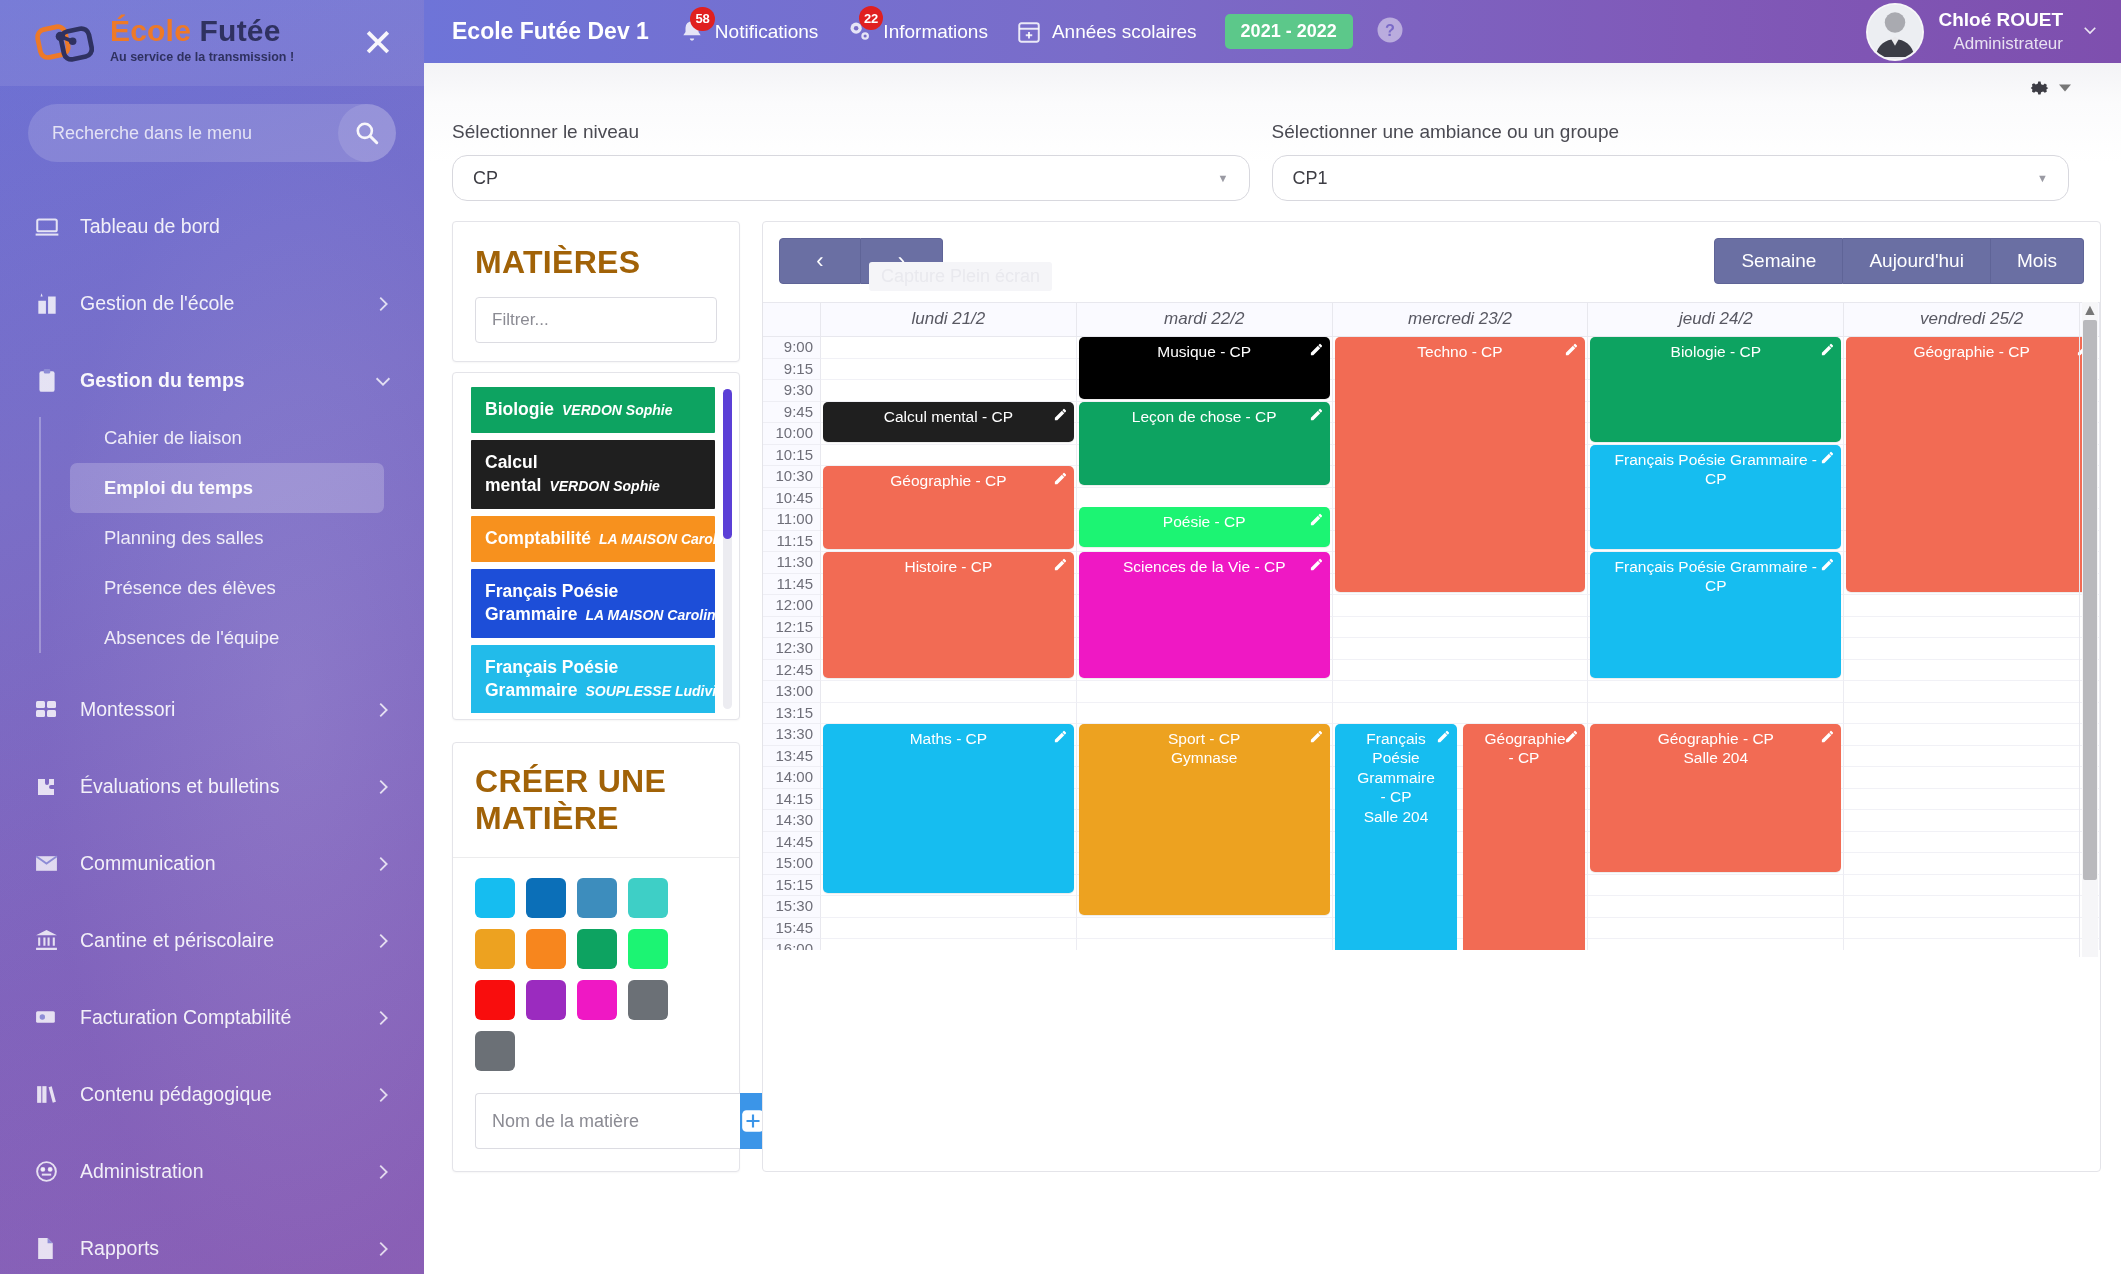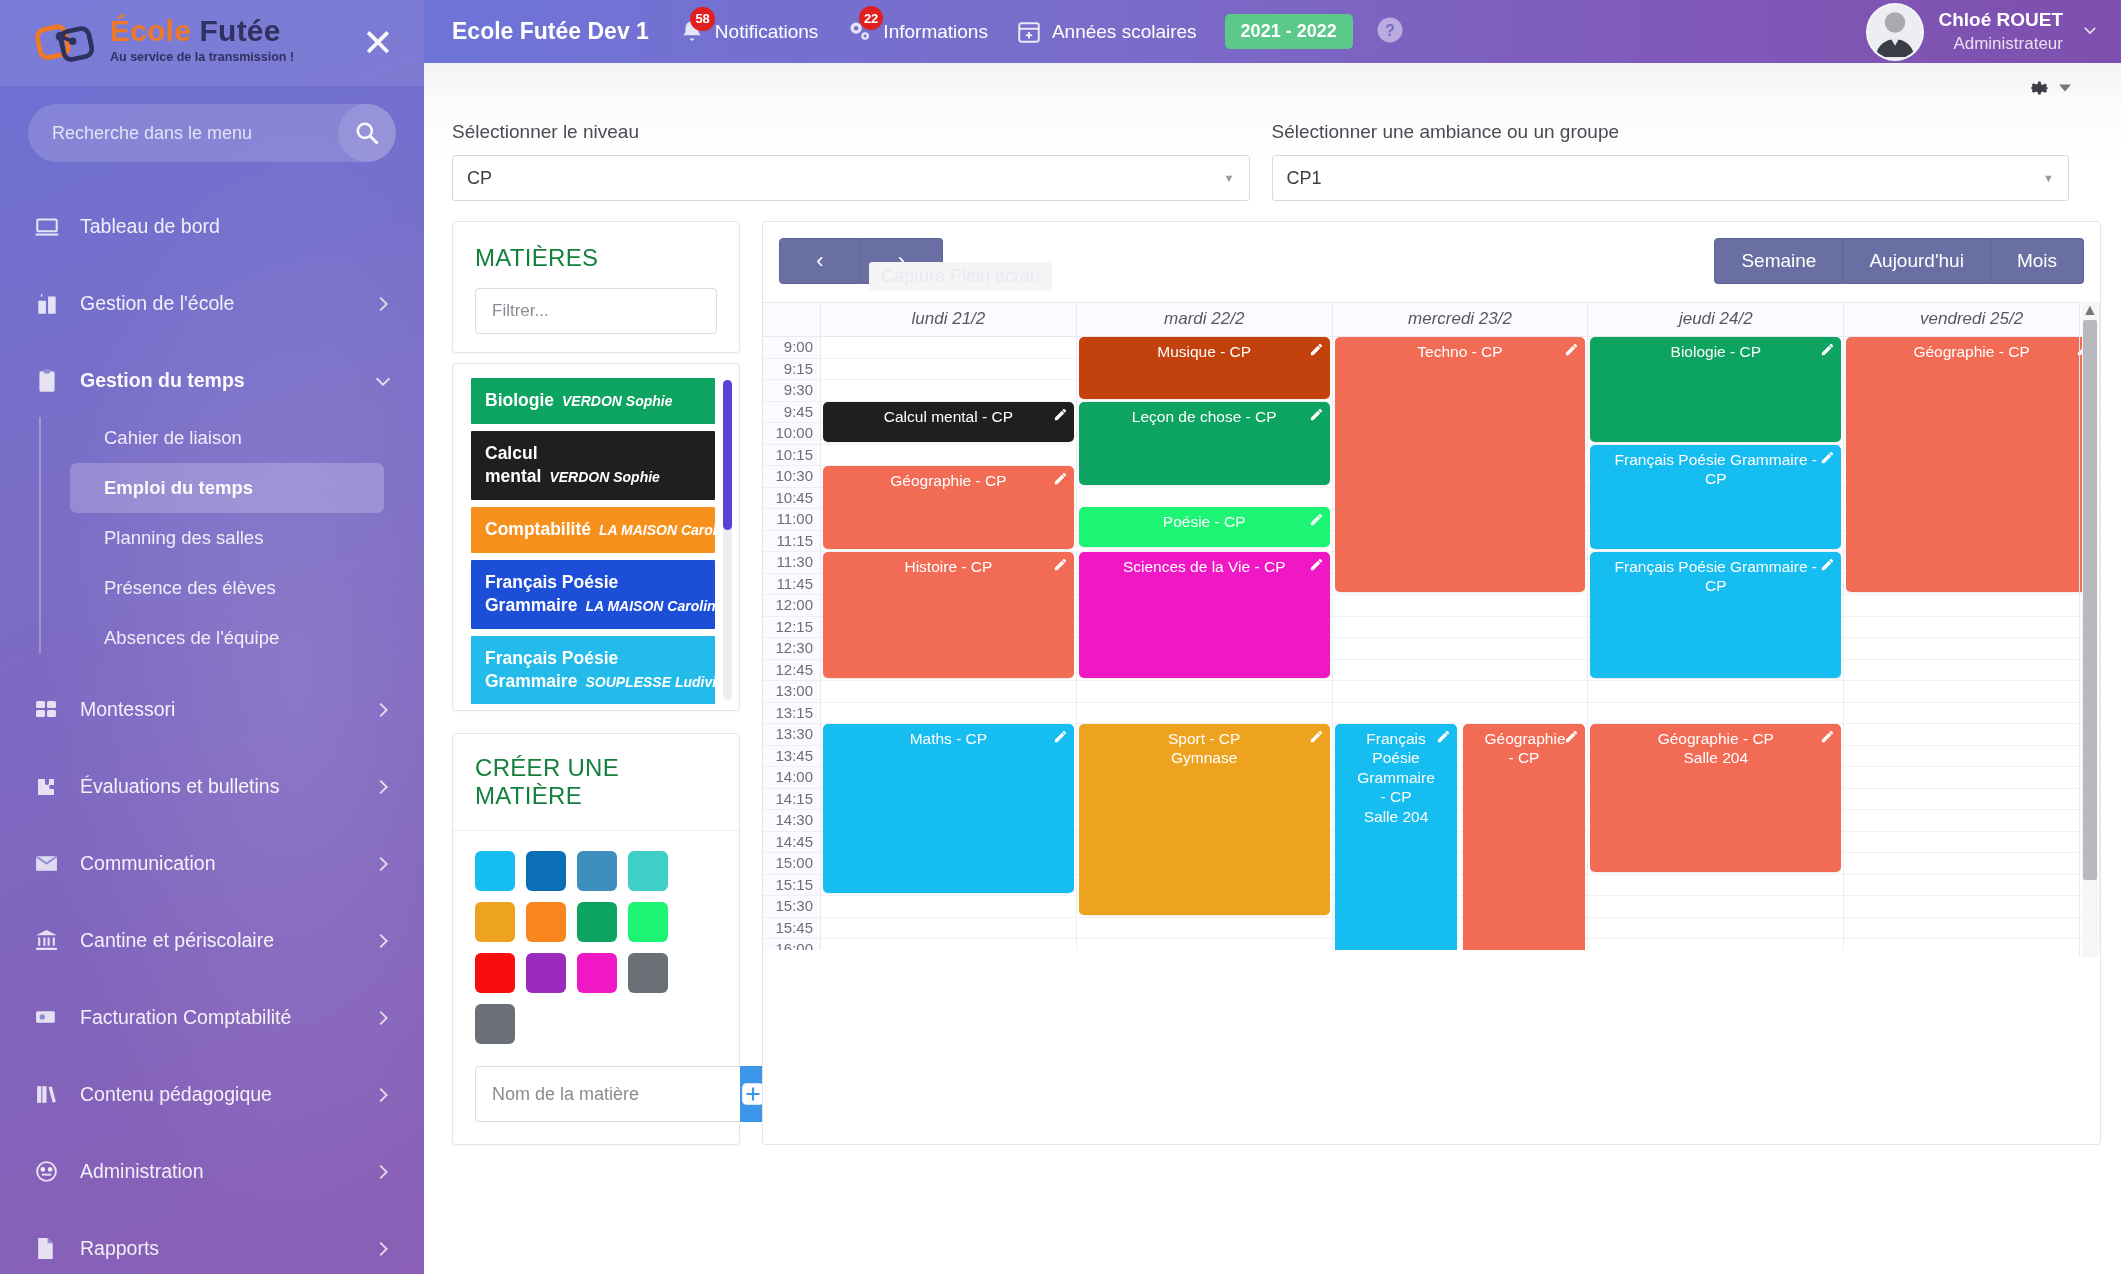--- a/index.html
+++ b/index.html
@@ -116,8 +116,8 @@
   .filter-col { flex: 1; }
   .filter-lbl { font-size: 19px; color: #4a4a52; margin-bottom: 12px; }
   .sel {
-    height: 46px; border: 1px solid #d8d8de; border-radius: 3px; background: #fff;
-    display: flex; align-items: center; padding: 0 14px; font-size: 18px; color: #3d3d44;
+    height: 46px; border: 1px solid #d8d8de; border-radius: 15px; background: #fff;
+    display: flex; align-items: center; padding: 0 20px; font-size: 18px; color: #3d3d44;
     cursor: pointer;
   }
   .sel .v { flex: 1; }

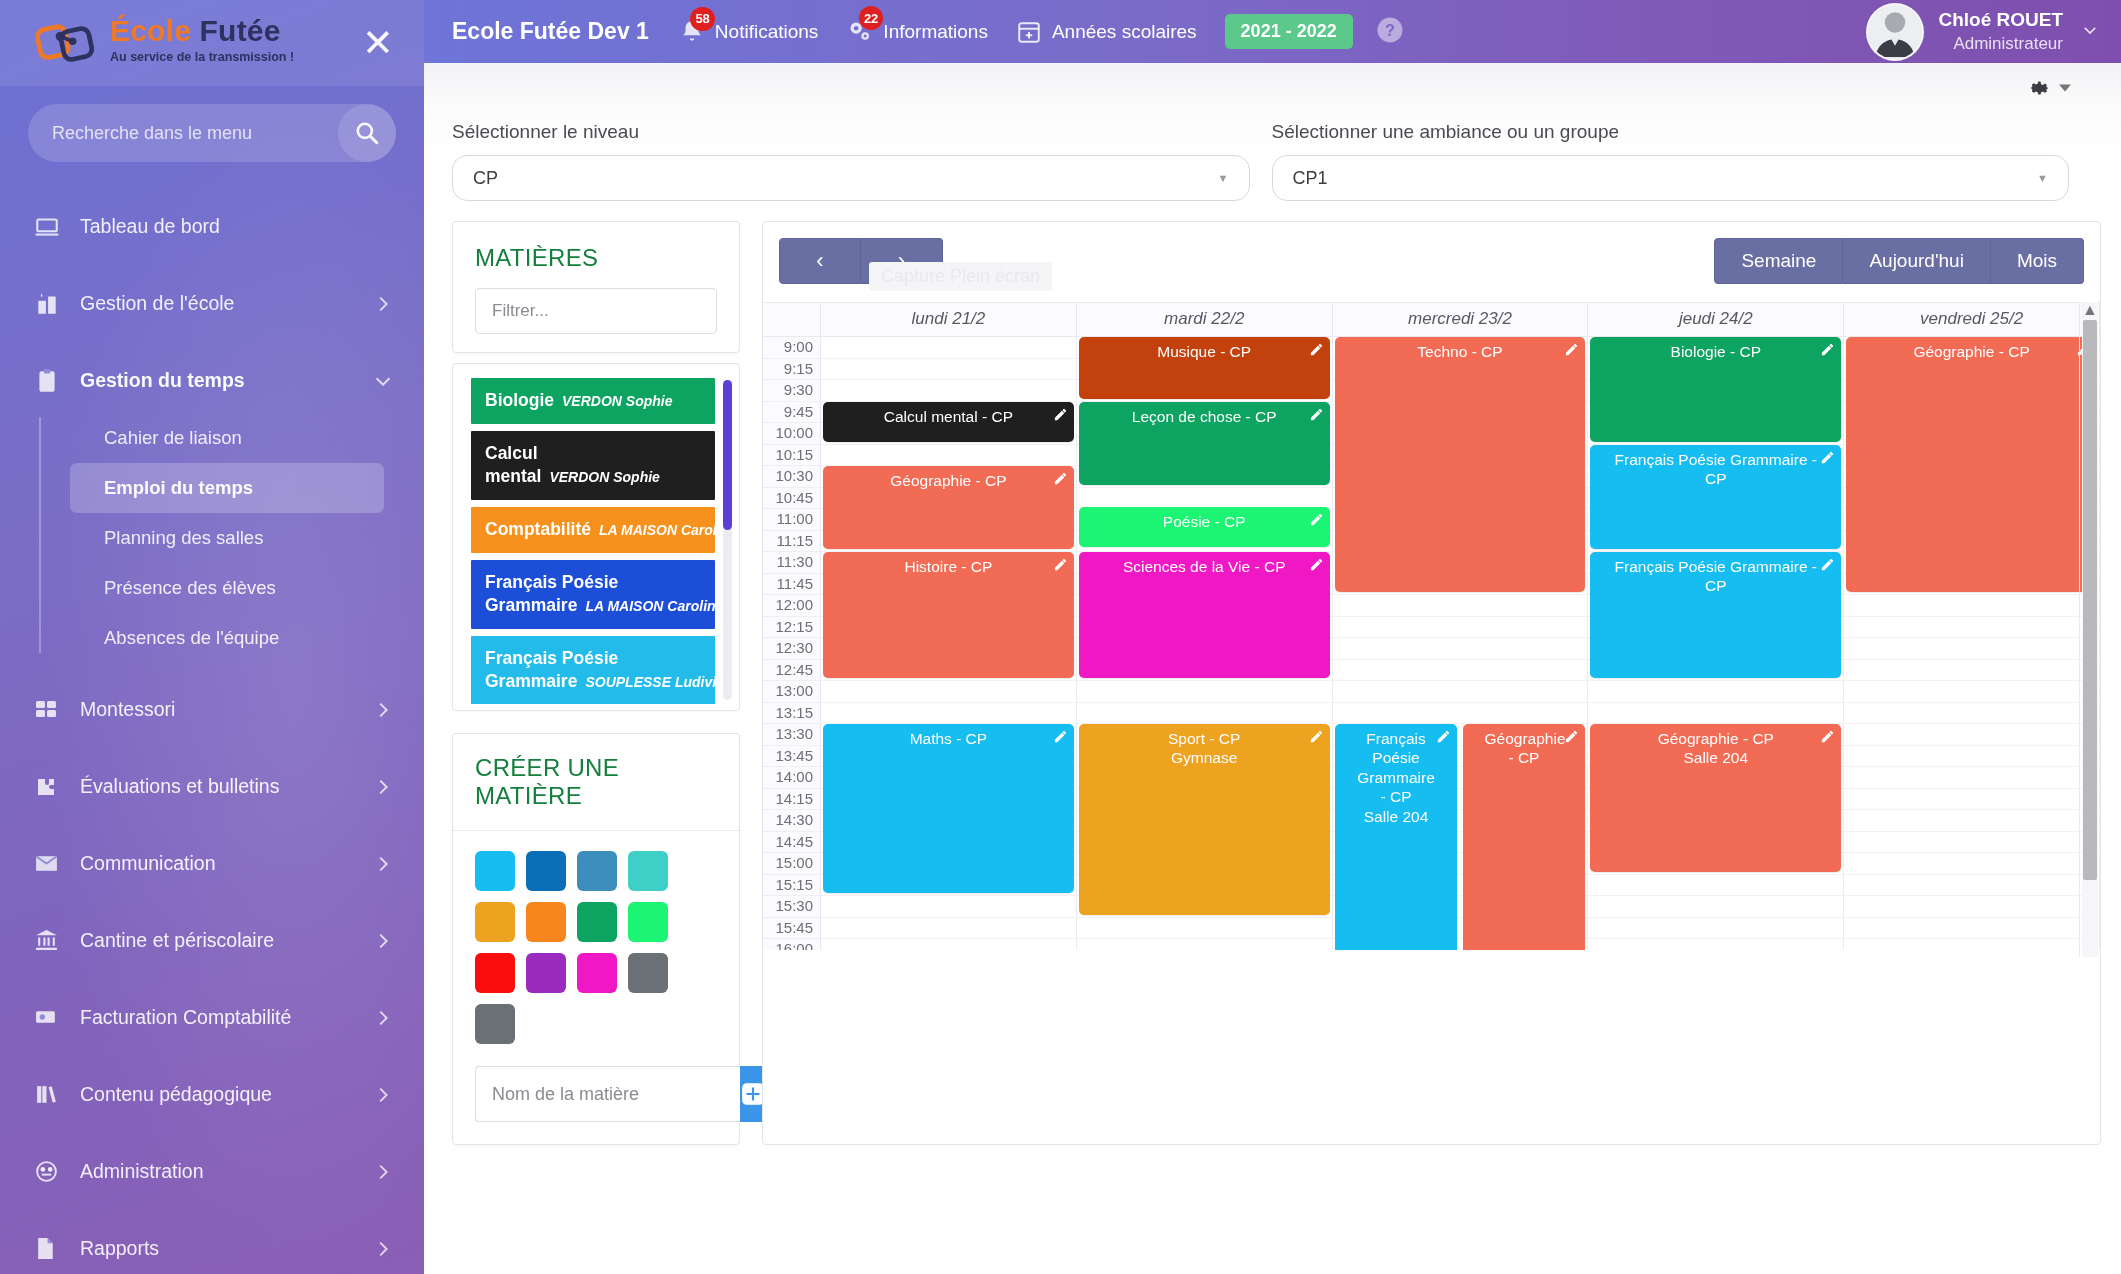--- a/index.html
+++ b/index.html
@@ -132,7 +132,7 @@
     box-shadow: 0 1px 2px rgba(0,0,0,.04);
   }
   .card-head { padding: 22px 22px 18px 22px; }
-  .card-title { font-size: 24px; color: #15803d; font-weight: 400; letter-spacing: .3px; }
+  .card-title { font-size: 32px; color: #a16207; font-weight: 700; letter-spacing: .3px; }
   .filter-input {
     margin-top: 16px; width: 100%; height: 46px; border: 1px solid #dcdce2; border-radius: 4px;
     padding: 0 16px; font-size: 17px; color: #55555e; outline: none;

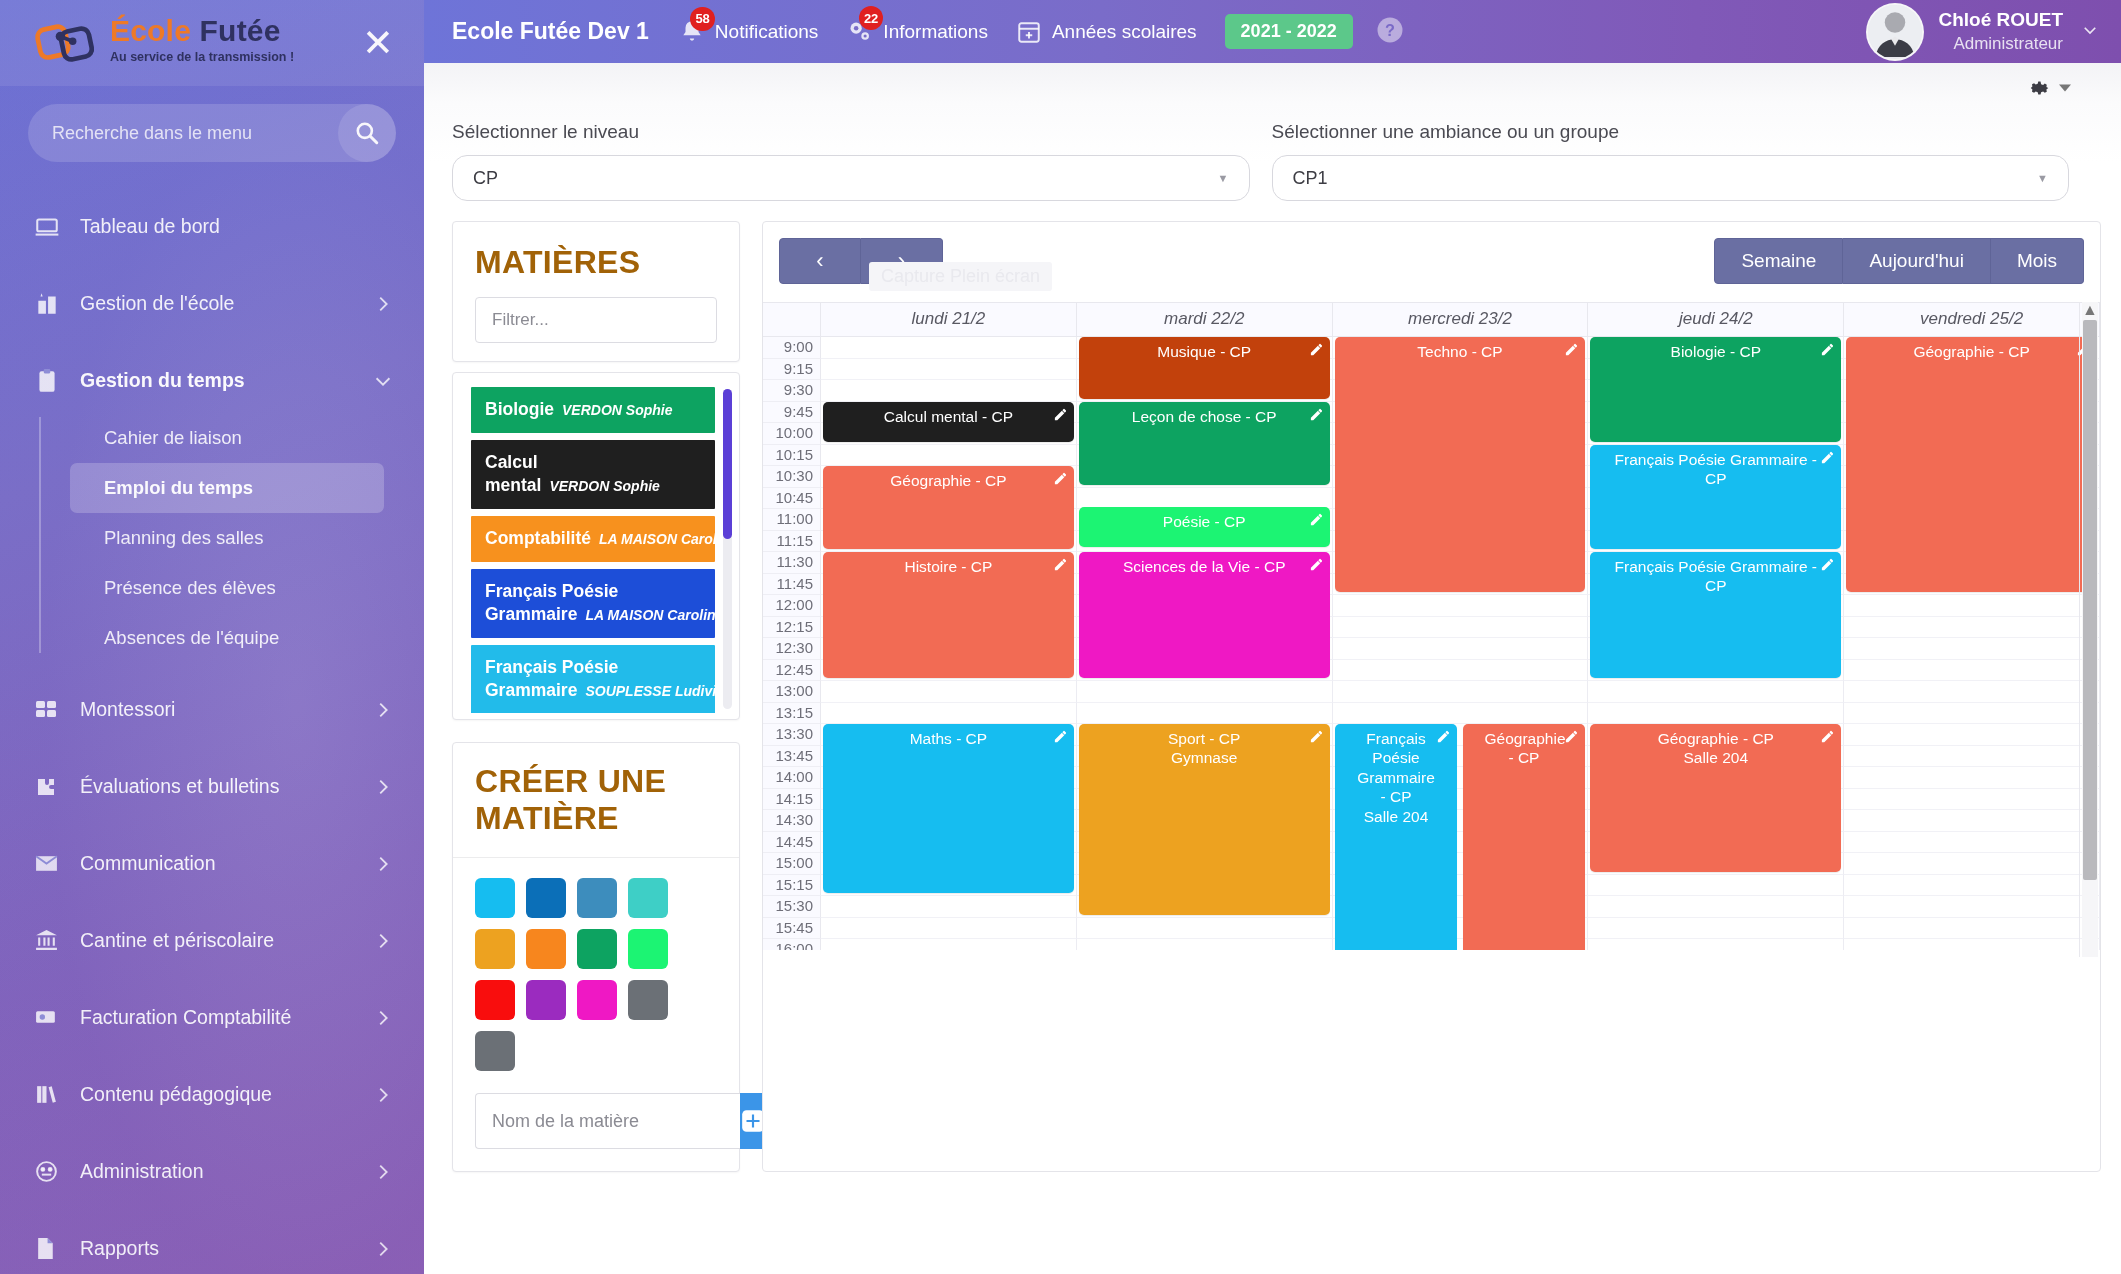--- a/index.html
+++ b/index.html
@@ -882,7 +882,7 @@
                       <path d="M3 17.2V21h3.8L18 9.8 14.2 6 3 17.2zM20.7 7.1a1 1 0 000-1.4l-2.4-2.4a1 1 0 00-1.4 0l-1.9 1.9L18.8 9l1.9-1.9z"></path>
                     </svg></span>
                 </div>
-                <div class="ev" style="background: #c2410c; top: 0px; height: 61.5px; left: calc(20% + 2px); width: calc(20% - 5px);">
+                <div class="ev" style="background: #000000; top: 0px; height: 61.5px; left: calc(20% + 2px); width: calc(20% - 5px);">
                   <span class="evtxt">Musique - CP</span>
                   <span class="pen"><svg width="15" height="15" viewBox="0 0 24 24" fill="#fff">
                       <path d="M3 17.2V21h3.8L18 9.8 14.2 6 3 17.2zM20.7 7.1a1 1 0 000-1.4l-2.4-2.4a1 1 0 00-1.4 0l-1.9 1.9L18.8 9l1.9-1.9z"></path>

